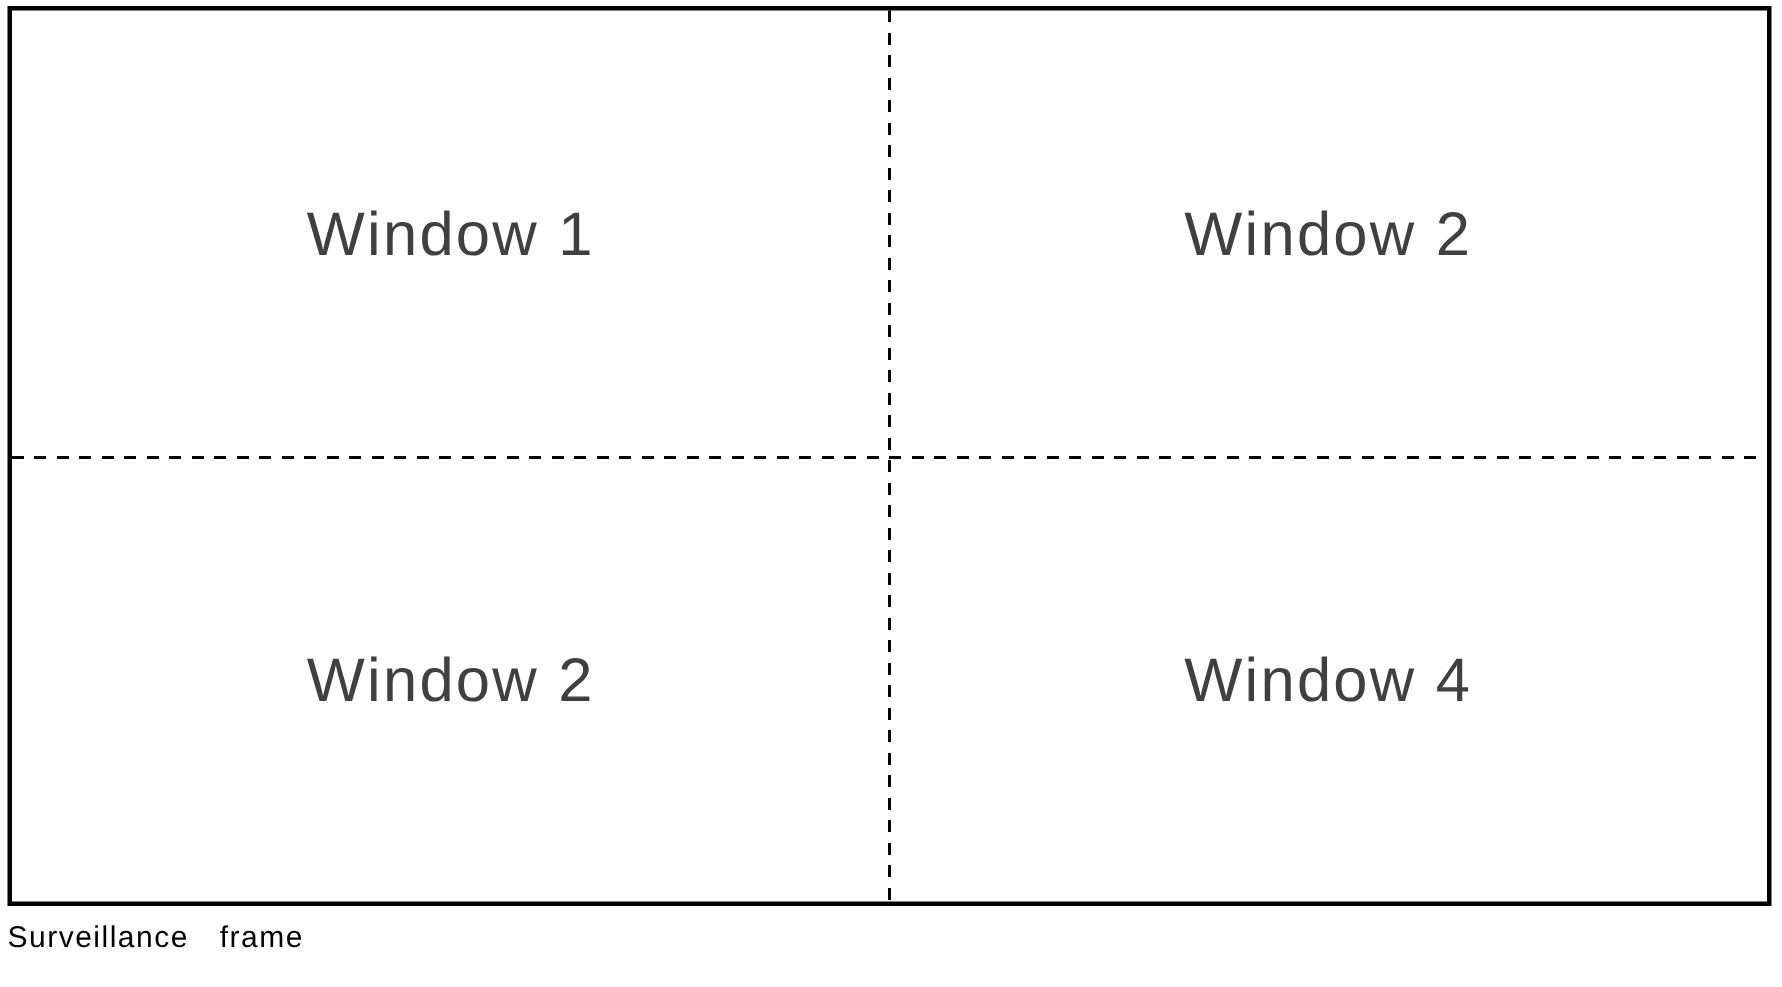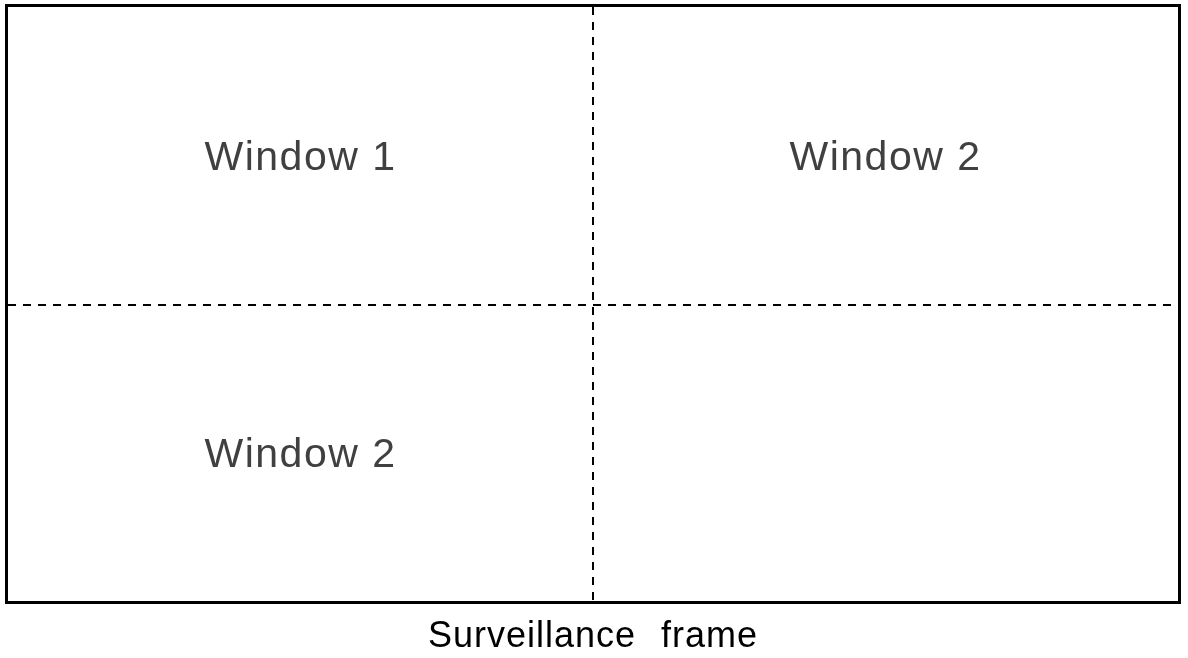--- a/index.html
+++ b/index.html
@@ -88,6 +88,9 @@
   <div class="quadrant">
     <span class="window-label">Window 2</span>
   </div>
+  <div class="quadrant">
+    <span class="window-label">Window 4</span>
+  </div>
 
   <div class="divider-v"></div>
   <div class="divider-h"></div>

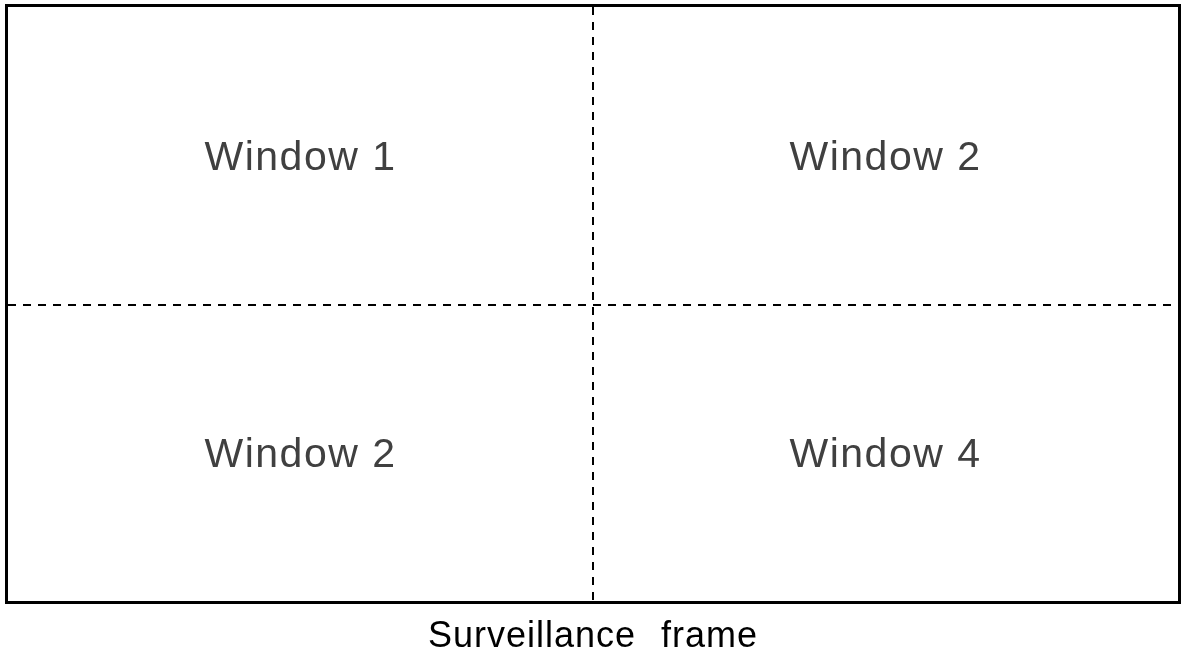--- a/index.html
+++ b/index.html
@@ -66,8 +66,8 @@
     left: 5px;
     top: 613px;
     width: 1176px;
-    text-align: center;
-    font-size: 36px;
+    text-align: left;
+    font-size: 20px;
     letter-spacing: 1px;
     word-spacing: 14px;
     color: #000000;

